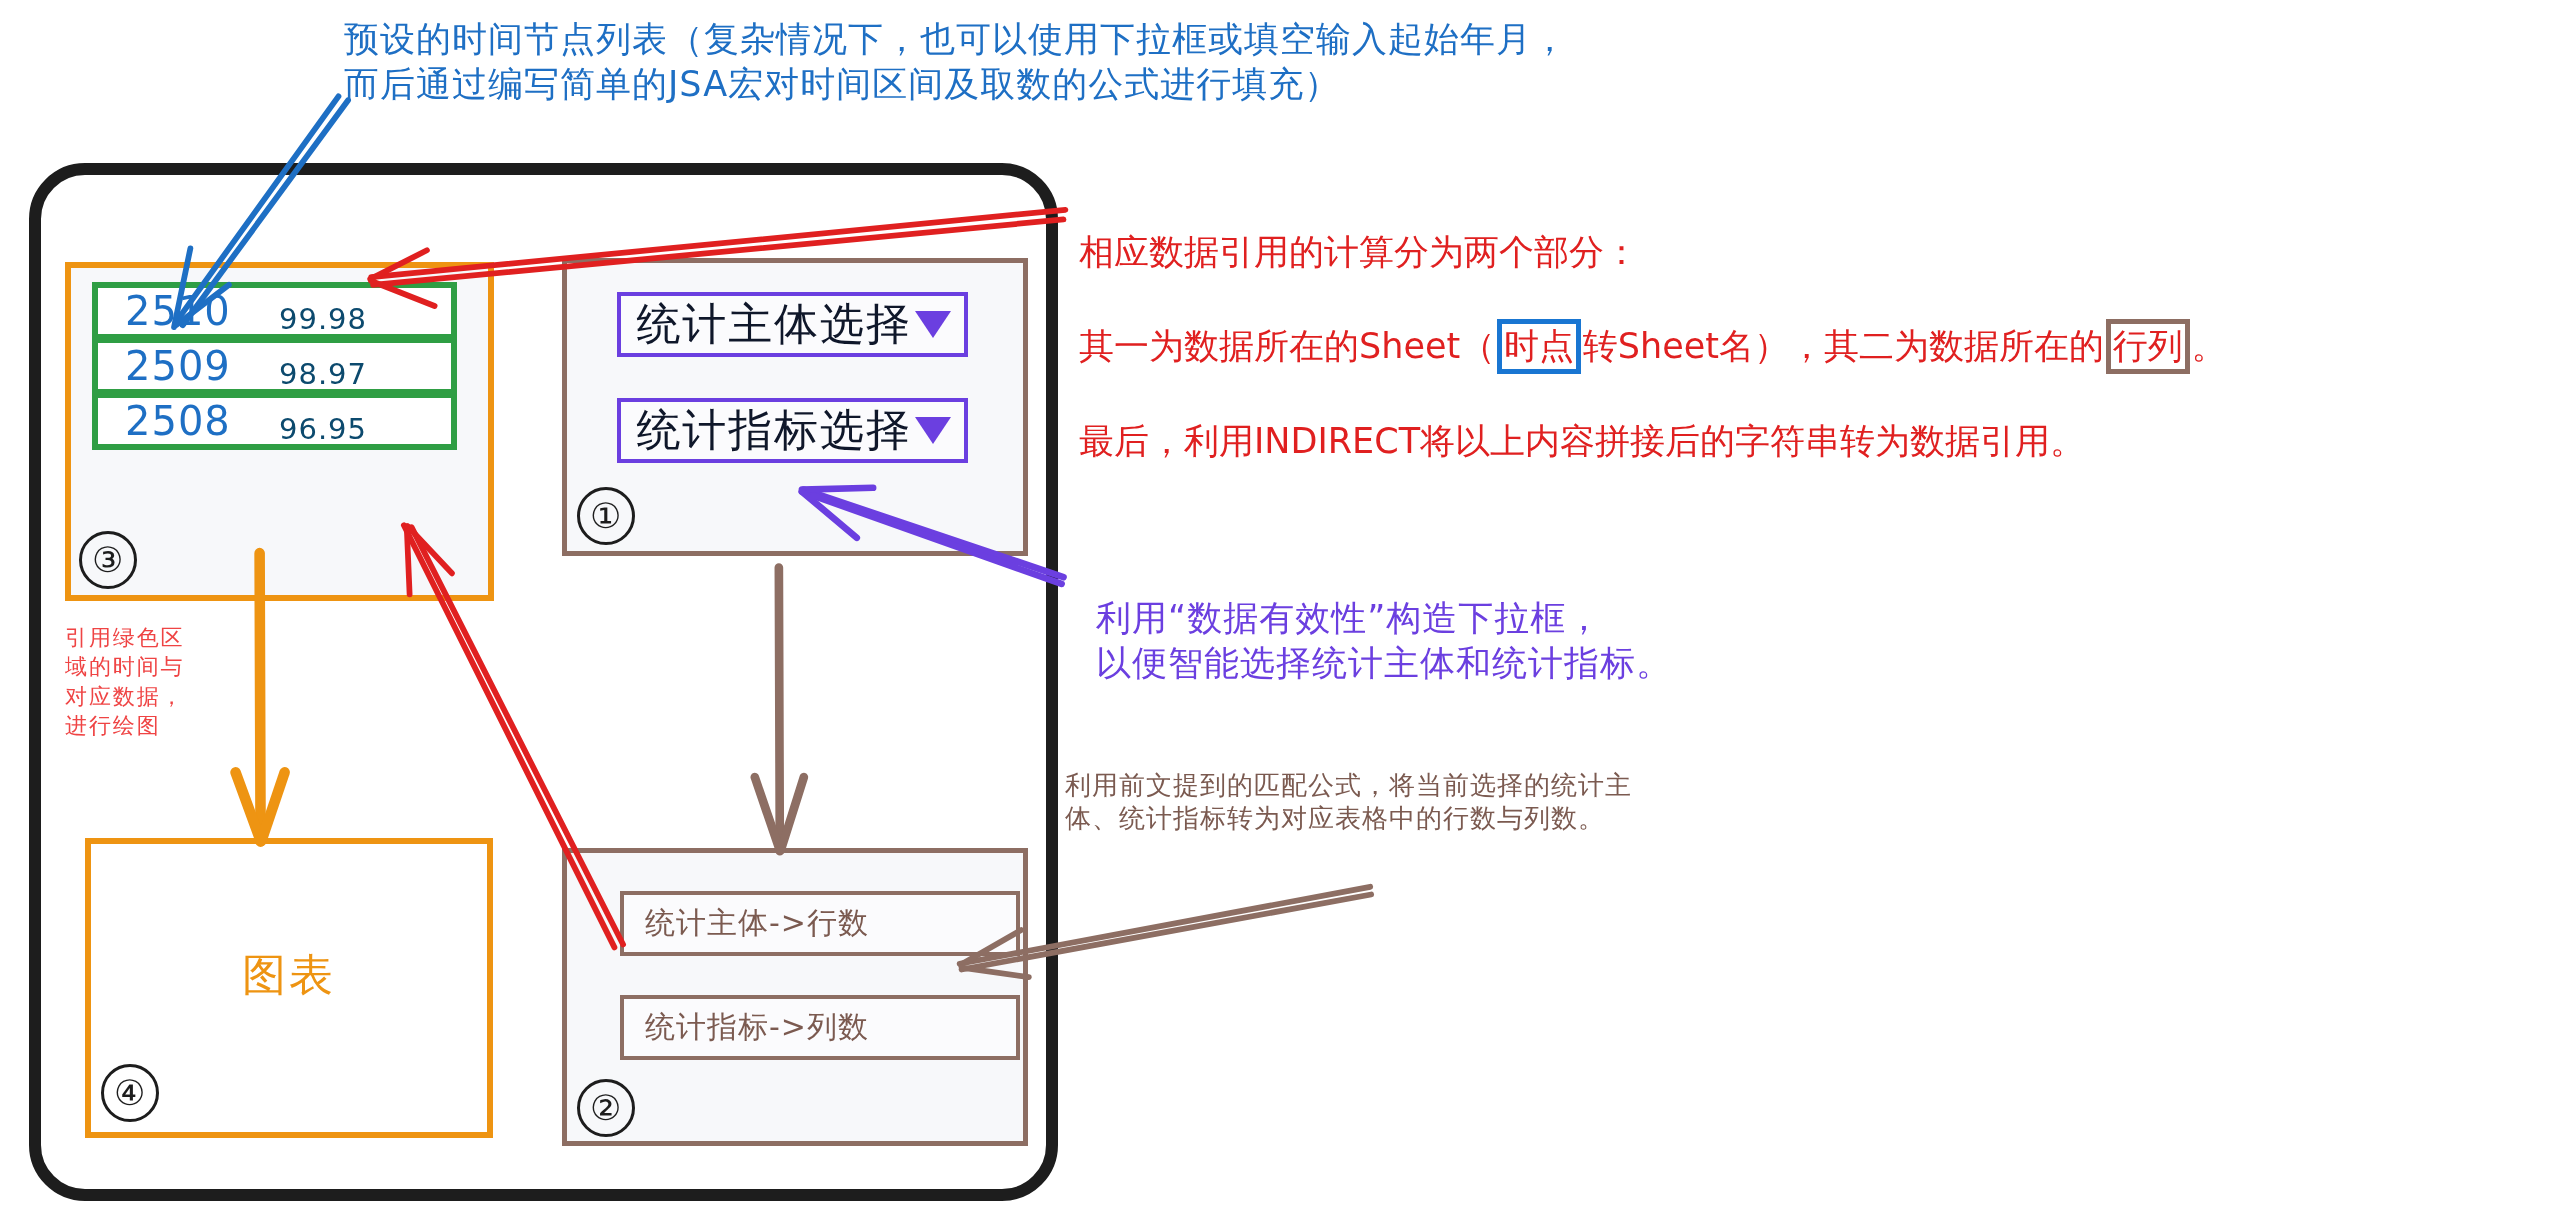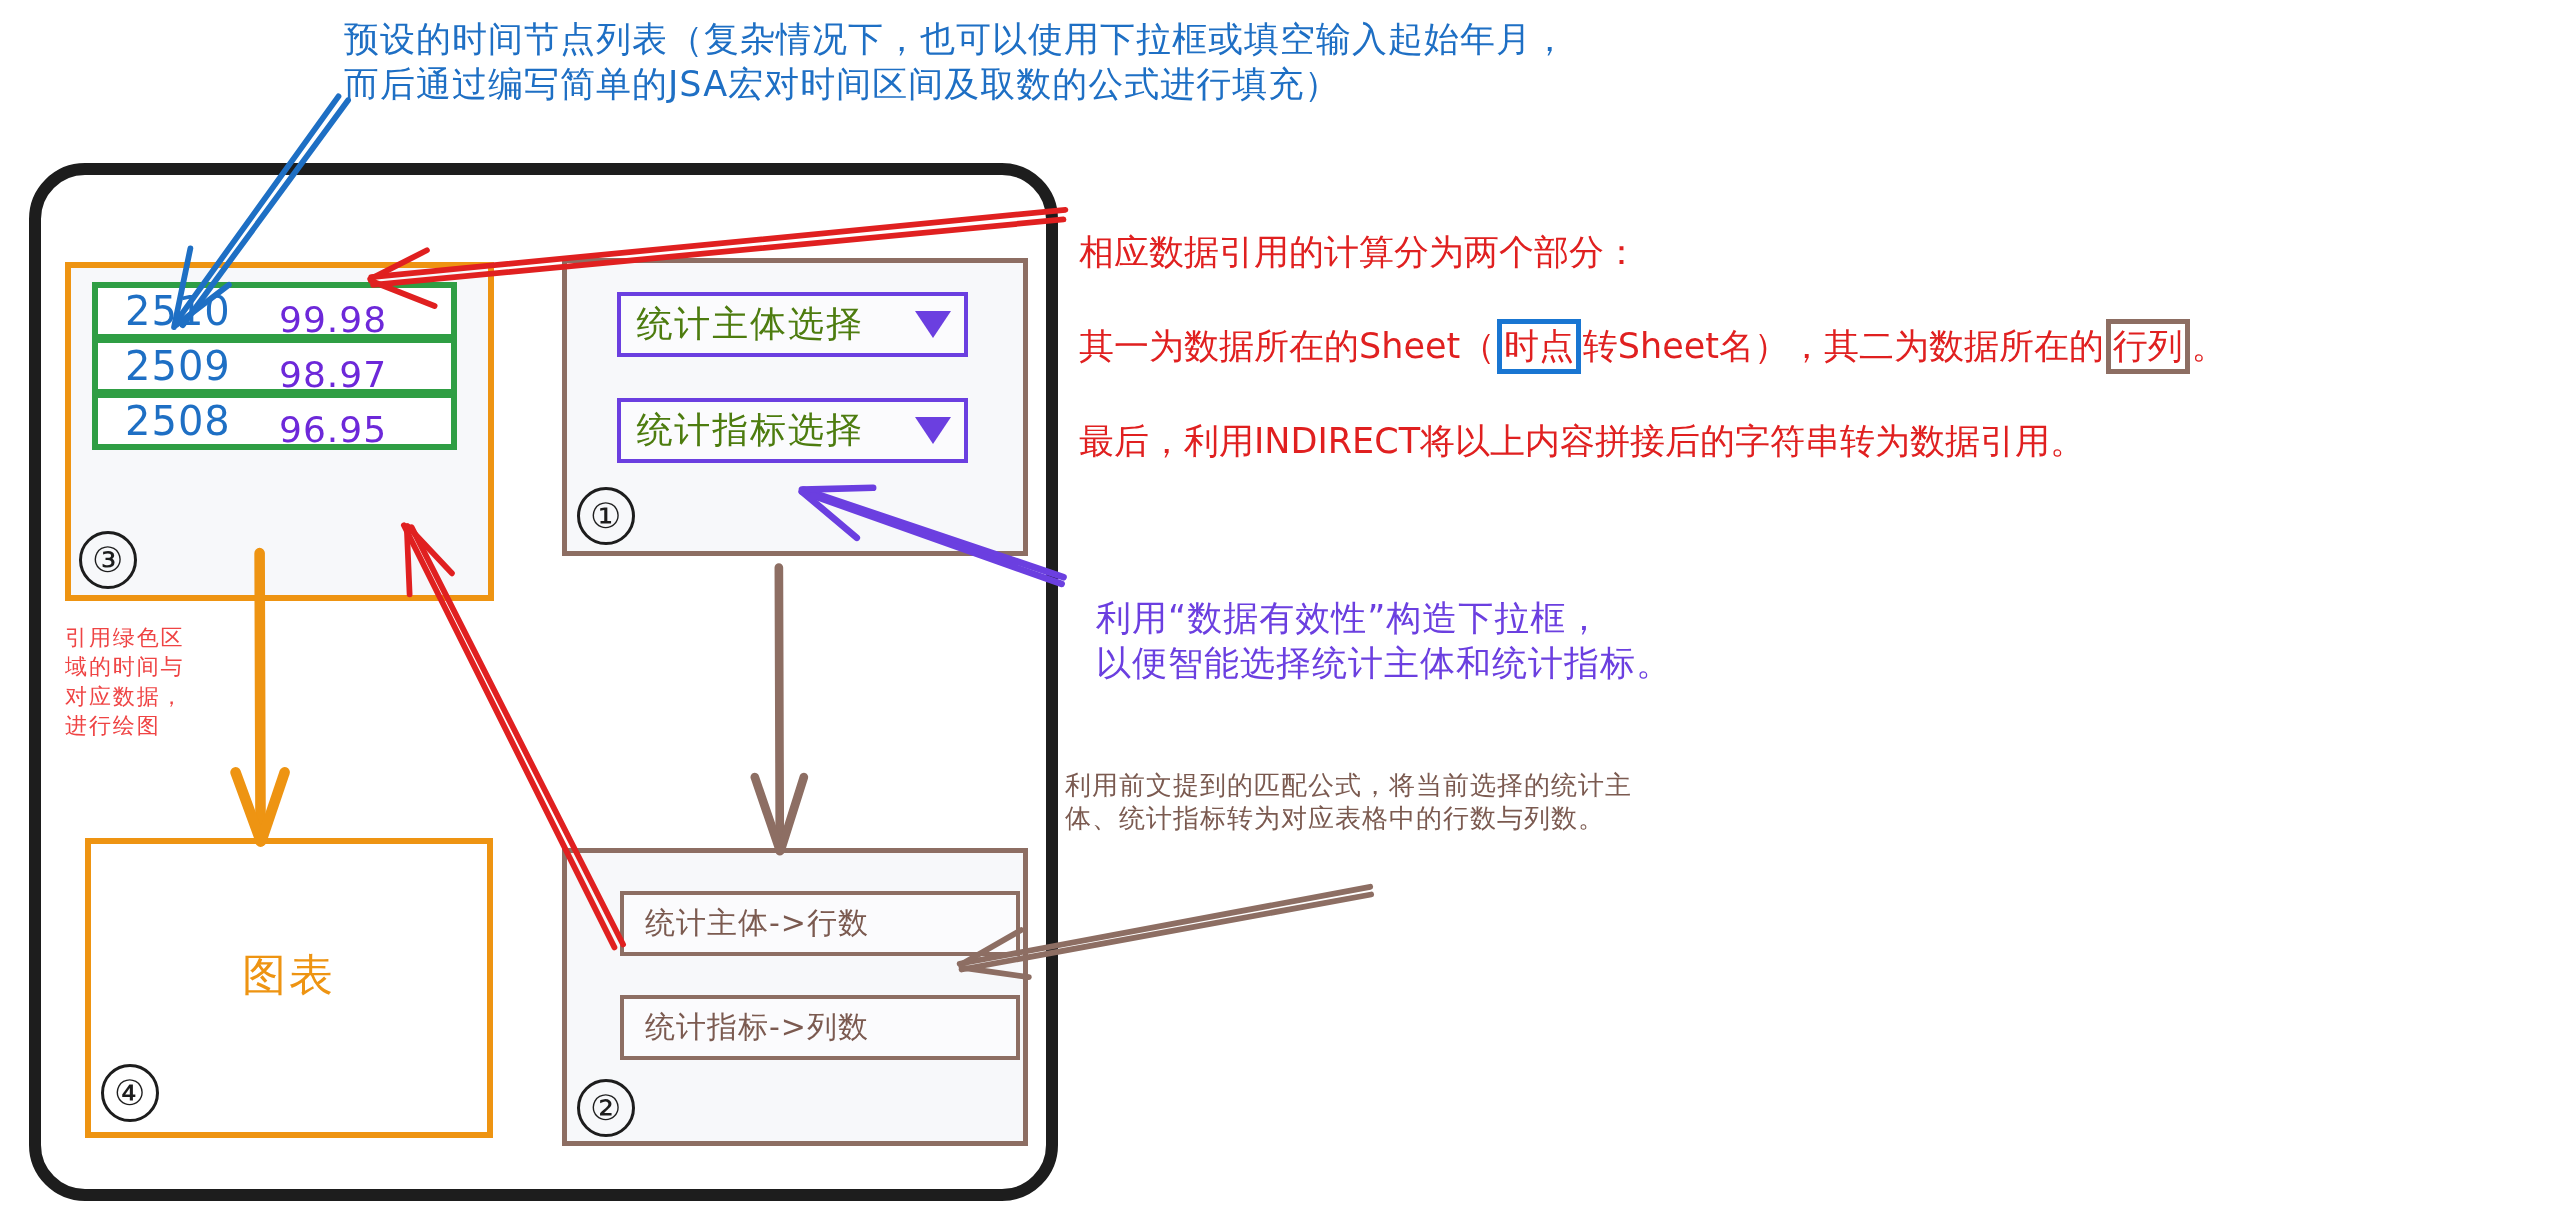--- a/index.html
+++ b/index.html
@@ -32,7 +32,7 @@
              display:flex;align-items:center;}
   .cell-time{font-size:40px;color:#1e6fc4;padding-left:27px;width:154px;
              letter-spacing:1px;}
-  .cell-val{font-size:36px;color:#6d28d9;letter-spacing:1px;margin-top:16px;}
+  .cell-val{font-size:29px;color:#0c4a6e;letter-spacing:1px;margin-top:16px;}
 
   
   .dd{position:absolute;left:50px;width:351px;height:65px;

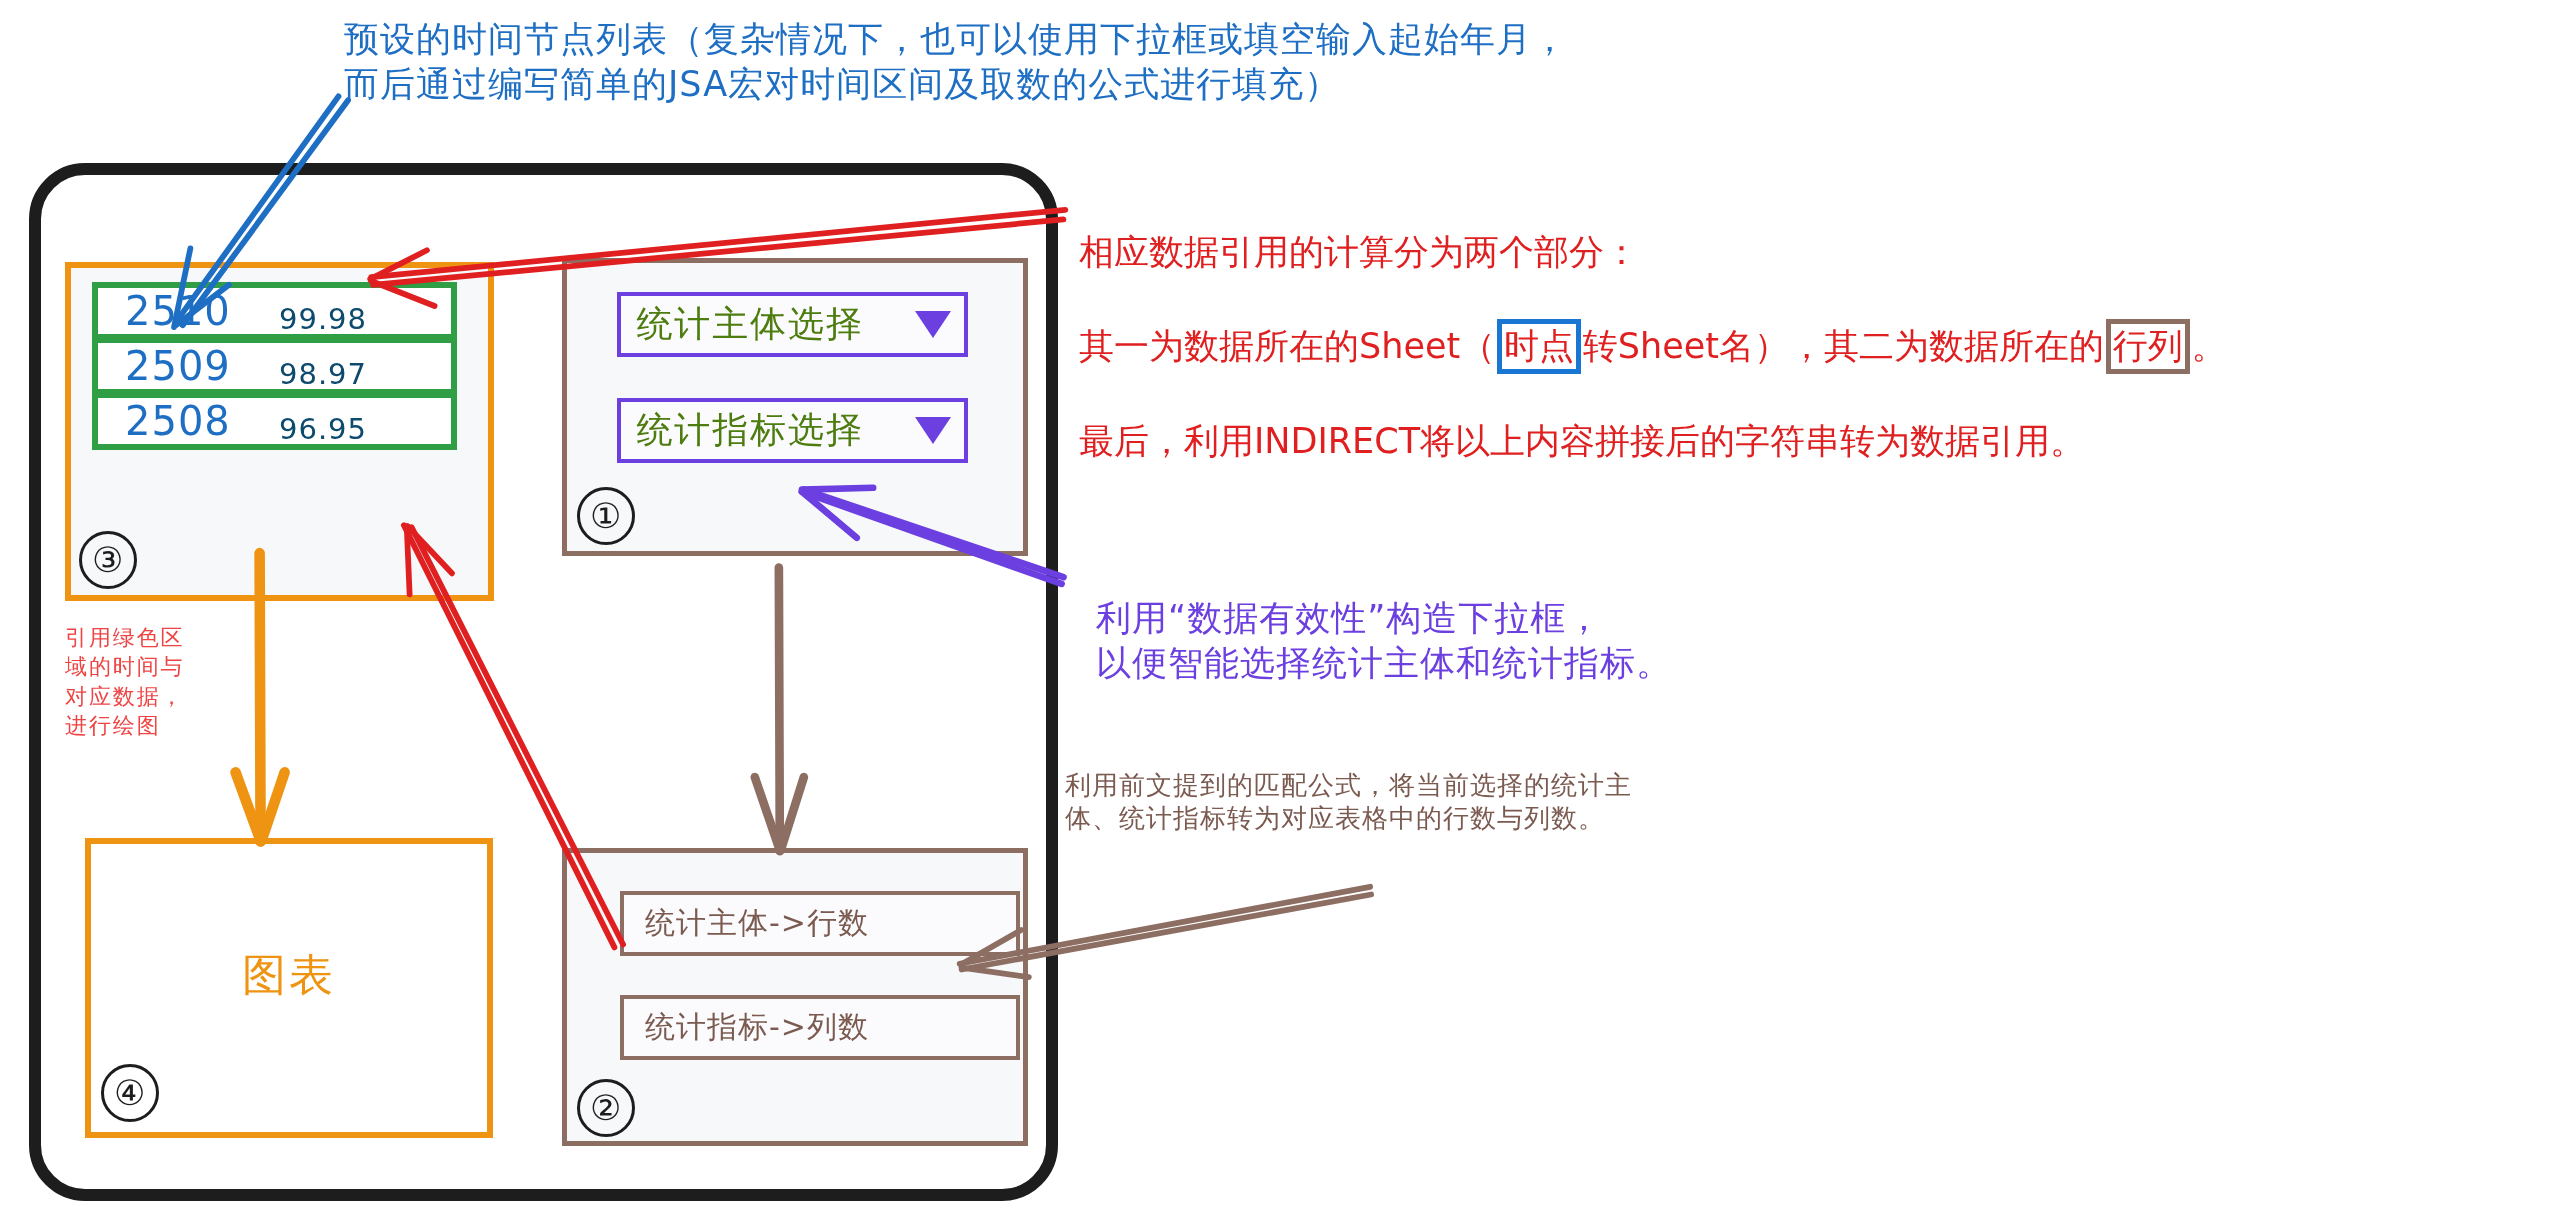--- a/index.html
+++ b/index.html
@@ -39,7 +39,7 @@
       border:4.8px solid #6b3fe0;background:#fbfbfd;
       display:flex;align-items:center;justify-content:space-between;
       padding:0 13.5px 0 15.4px;box-sizing:border-box;}
-  .dd-label{font-size:36px;color:#4d7c0f;letter-spacing:1.9px;}
+  .dd-label{font-size:44px;color:#0f172a;letter-spacing:1.9px;}
   .dd-caret{width:0;height:0;border-left:18px solid transparent;
             border-right:18px solid transparent;border-top:27px solid #6b3fe0;}
   .dd1{top:29px;} .dd2{top:135px;}

